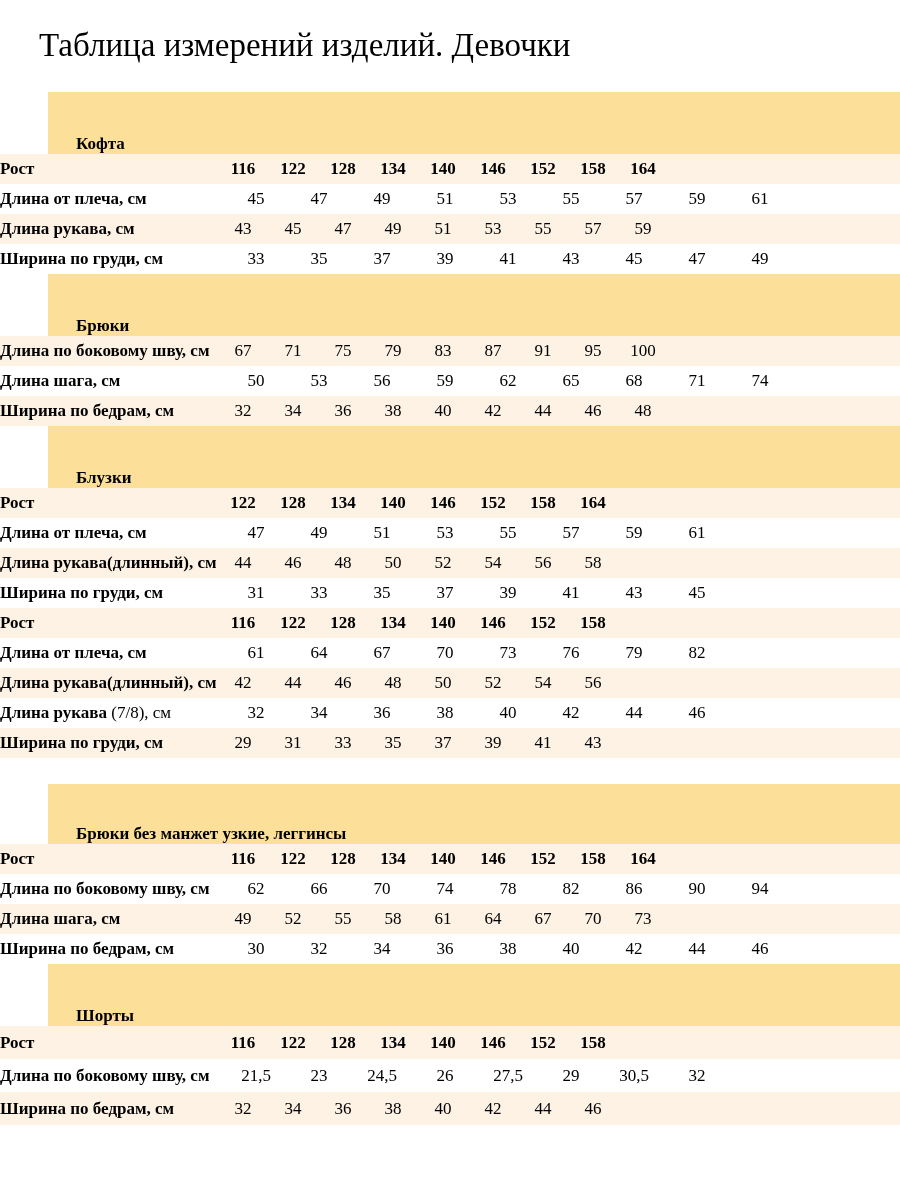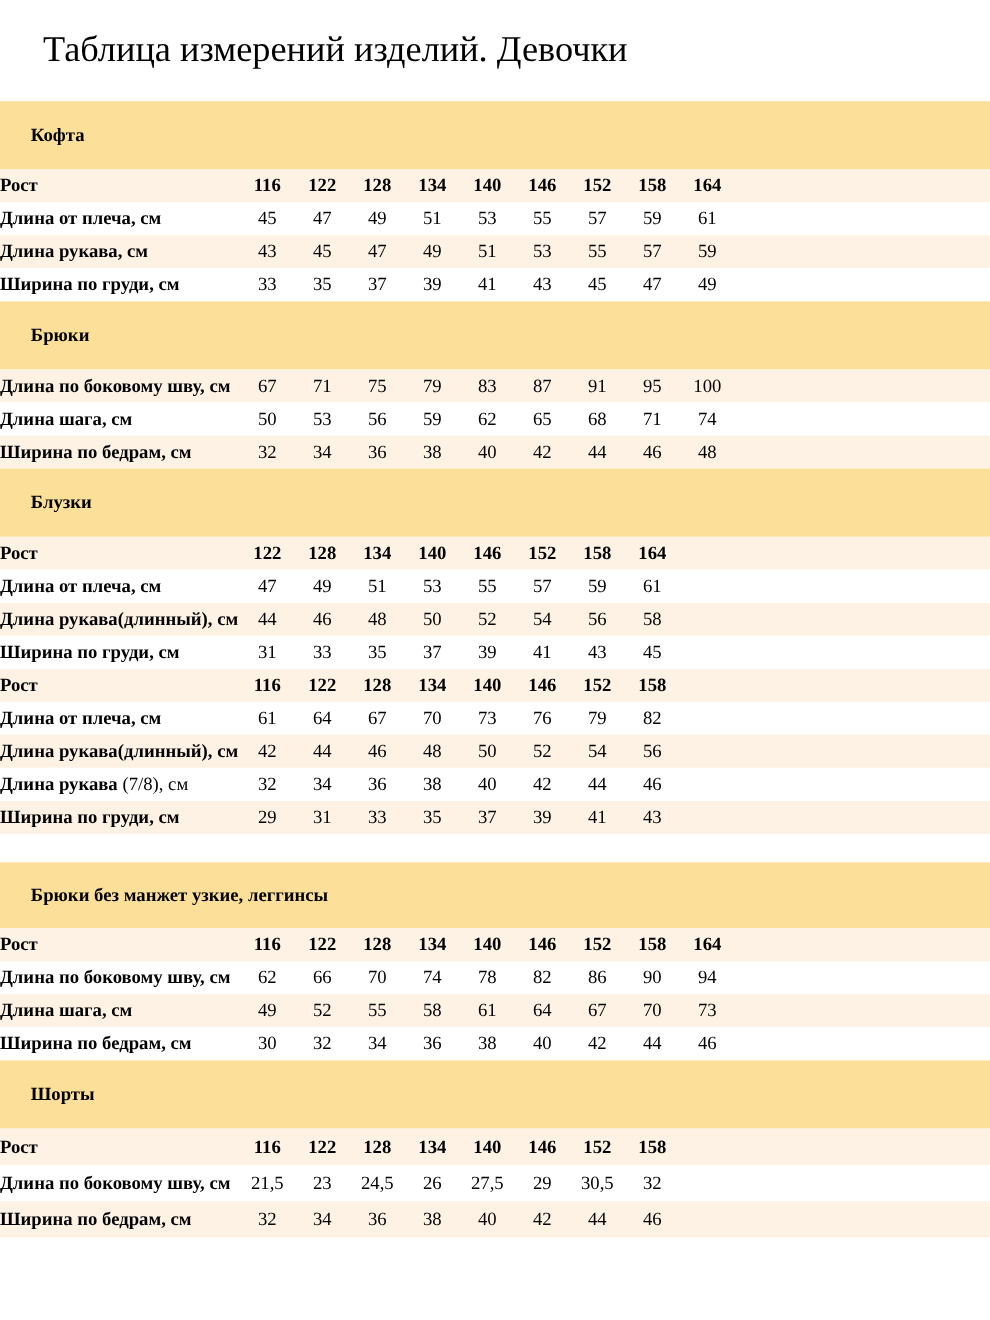--- a/index.html
+++ b/index.html
@@ -31,8 +31,9 @@
     height:62px;
     background:var(--band);
     display:flex;
-    align-items:center;
+    align-items:flex-end;
     padding-left:28px;
+    margin-left:48px;
   }
   .band-label{
     font-size:17px;

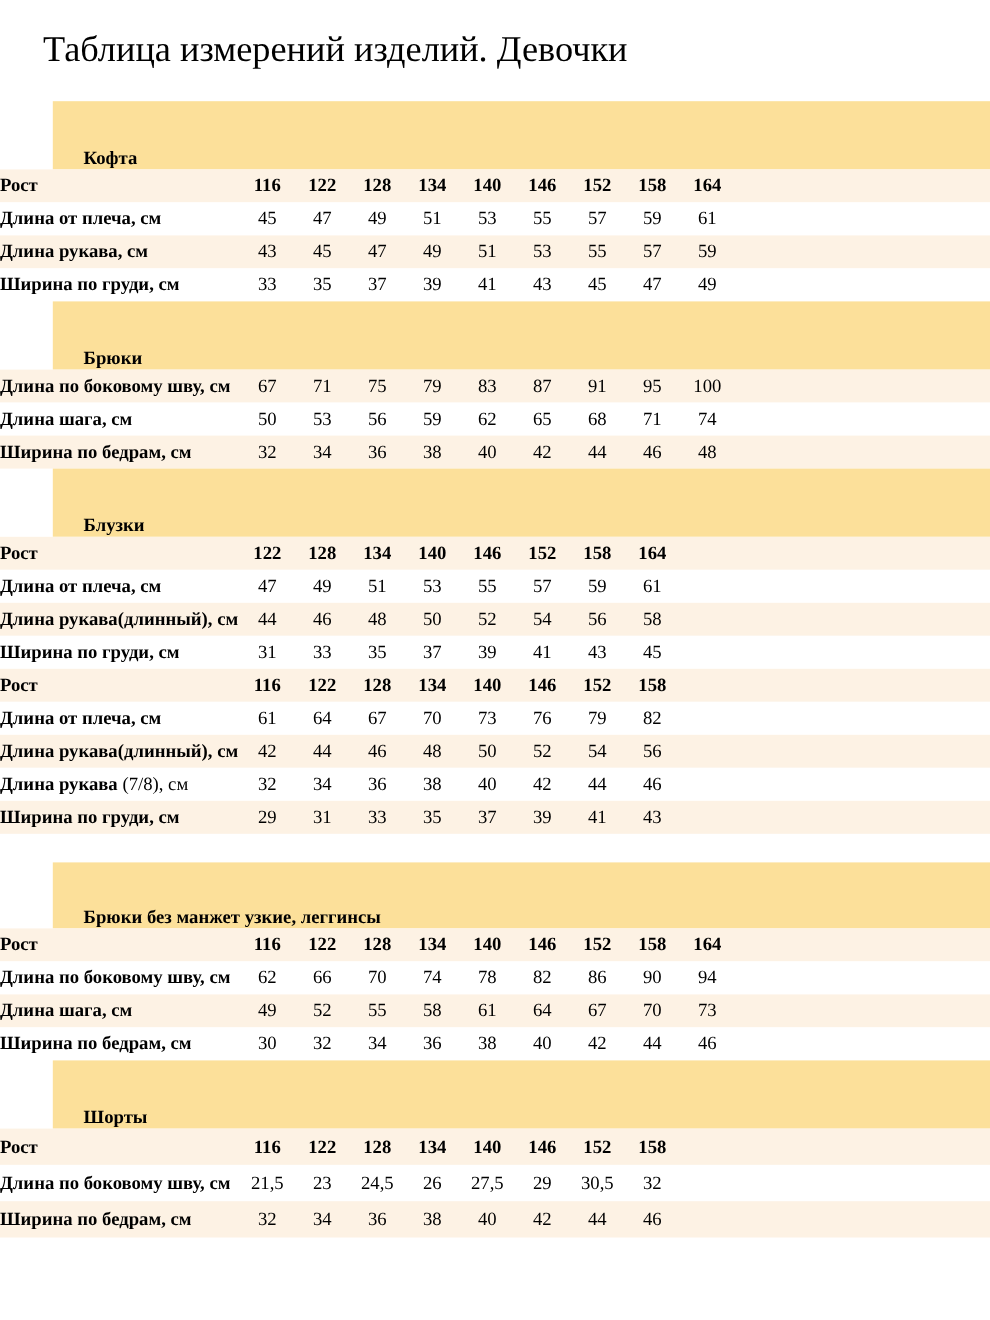--- a/index.html
+++ b/index.html
@@ -51,7 +51,7 @@
     font-size:17px;
   }
   .row.cream{background:var(--cream);}
-  .row.white{background:var(--white);}
+  .row.white{background:var(--white);gap:13px;}
   .cell.label{
     width:218px;
     font-weight:bold;

